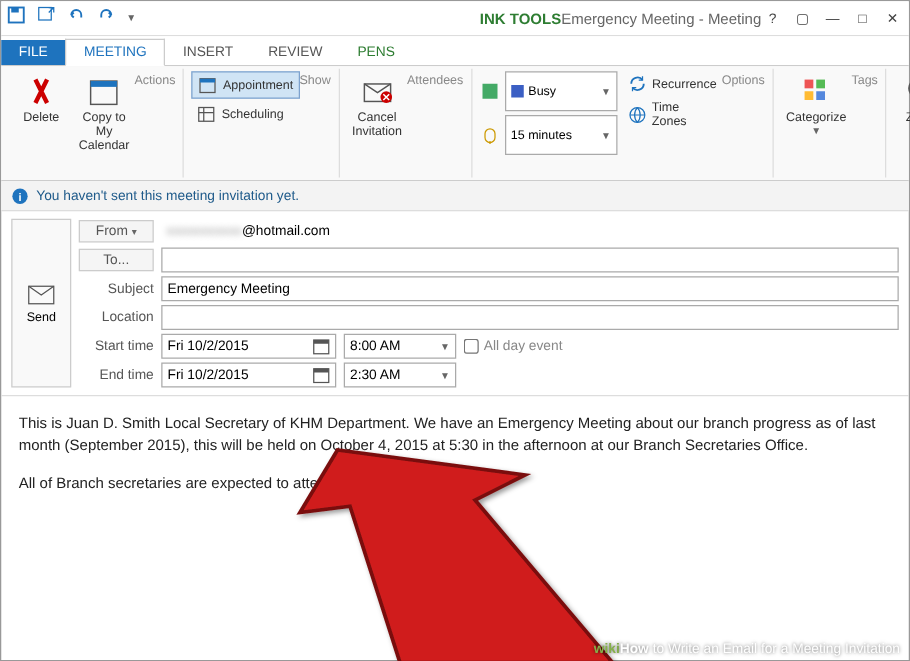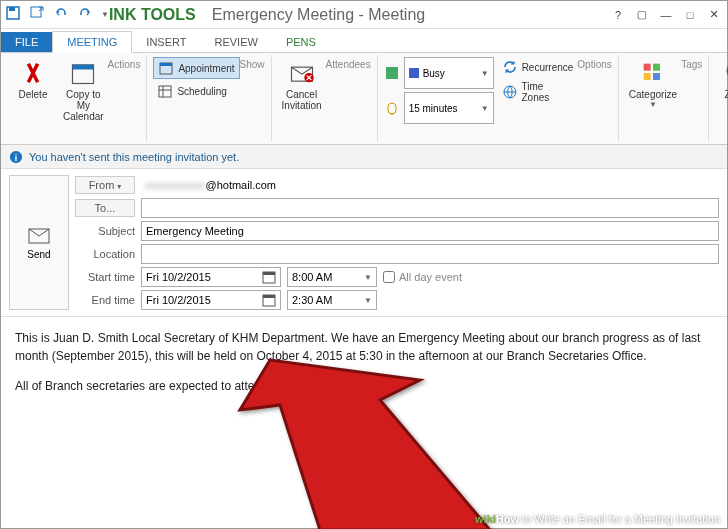--- a/index.html
+++ b/index.html
@@ -8,7 +8,7 @@
 .titlebar{height:28px;background:#fff;display:flex;align-items:center;padding:0 4px;border-bottom:1px solid #ddd}
 .qat{display:flex;gap:8px;align-items:center}
 .qat svg{width:16px;height:16px}
-.title-center{flex:1;text-align:center;font-size:16px;color:#666;display:flex;justify-content:flex-start;gap:16px}
+.title-center{flex:1;text-align:center;font-size:12px;color:#666;display:flex;justify-content:flex-end;}
 .title-center .ink{color:#2e7d32;font-weight:600}
 .win-controls{display:flex;gap:6px}
 .win-controls span{width:18px;height:18px;display:flex;align-items:center;justify-content:center;font-size:11px;color:#444;cursor:pointer}

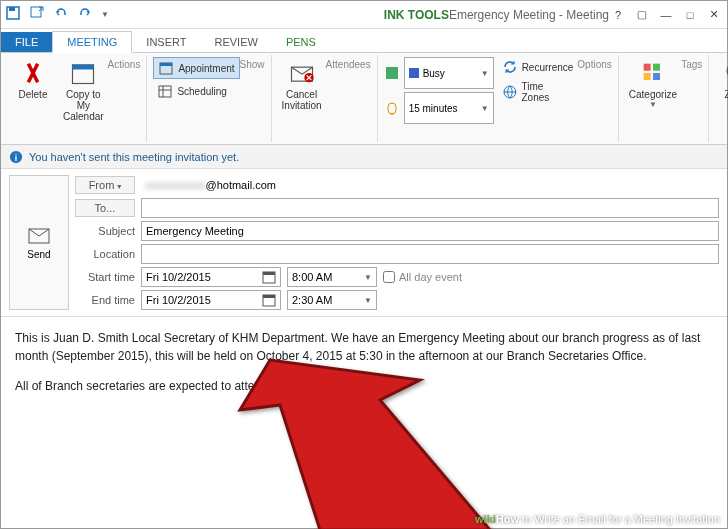--- a/index.html
+++ b/index.html
@@ -31,7 +31,7 @@
 .infobar{height:24px;background:#f3f3f3;border-bottom:1px solid #ddd;display:flex;align-items:center;padding:0 8px;font-size:11px;color:#1e5a8a;gap:6px}
 .infobar svg{width:14px;height:14px}
 .compose{padding:6px 8px;display:flex;gap:6px;border-bottom:1px solid #ddd}
-.sendcol{width:60px;display:flex;flex-direction:column;align-items:center;justify-content:center;border:1px solid #ccc;background:#f9f9f9;cursor:pointer;font-size:10px;padding:8px 2px}
+.sendcol{width:48px;display:flex;flex-direction:column;align-items:center;justify-content:center;border:1px solid #ccc;background:#f9f9f9;cursor:pointer;font-size:10px;padding:8px 2px}
 .sendcol svg{width:24px;height:20px;margin-bottom:4px}
 .fields{flex:1;display:flex;flex-direction:column;gap:3px}
 .frow{display:flex;align-items:center;gap:6px}

